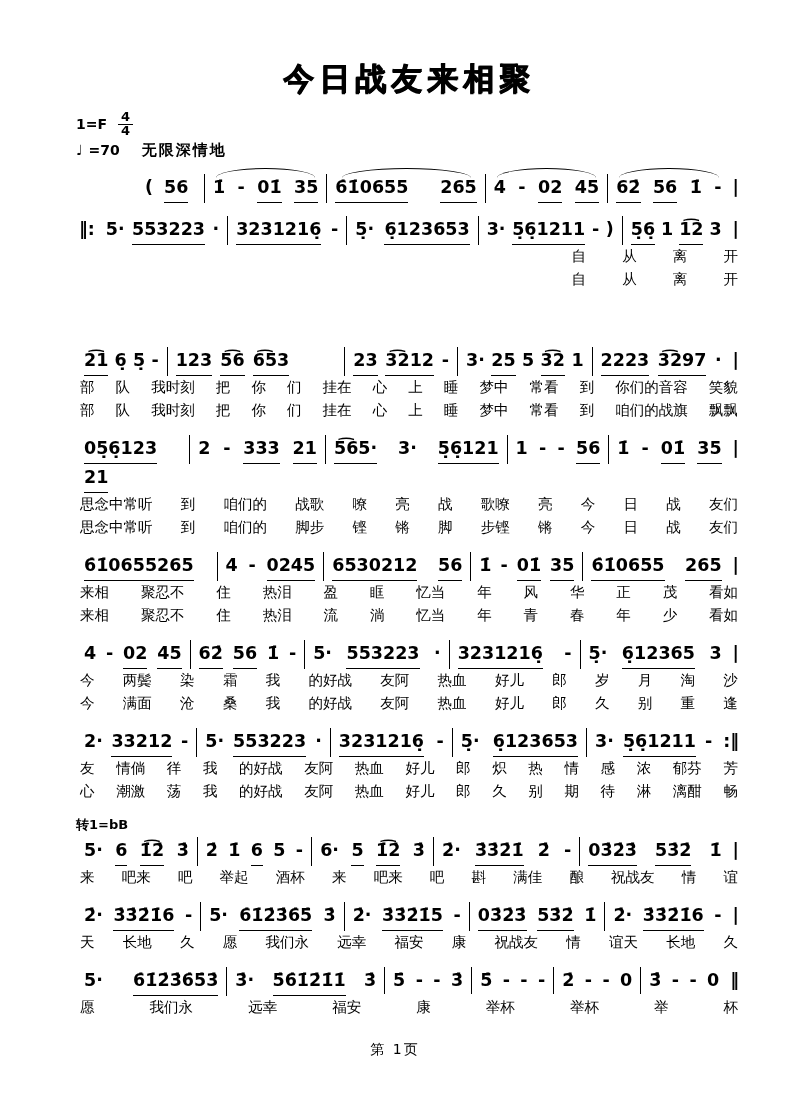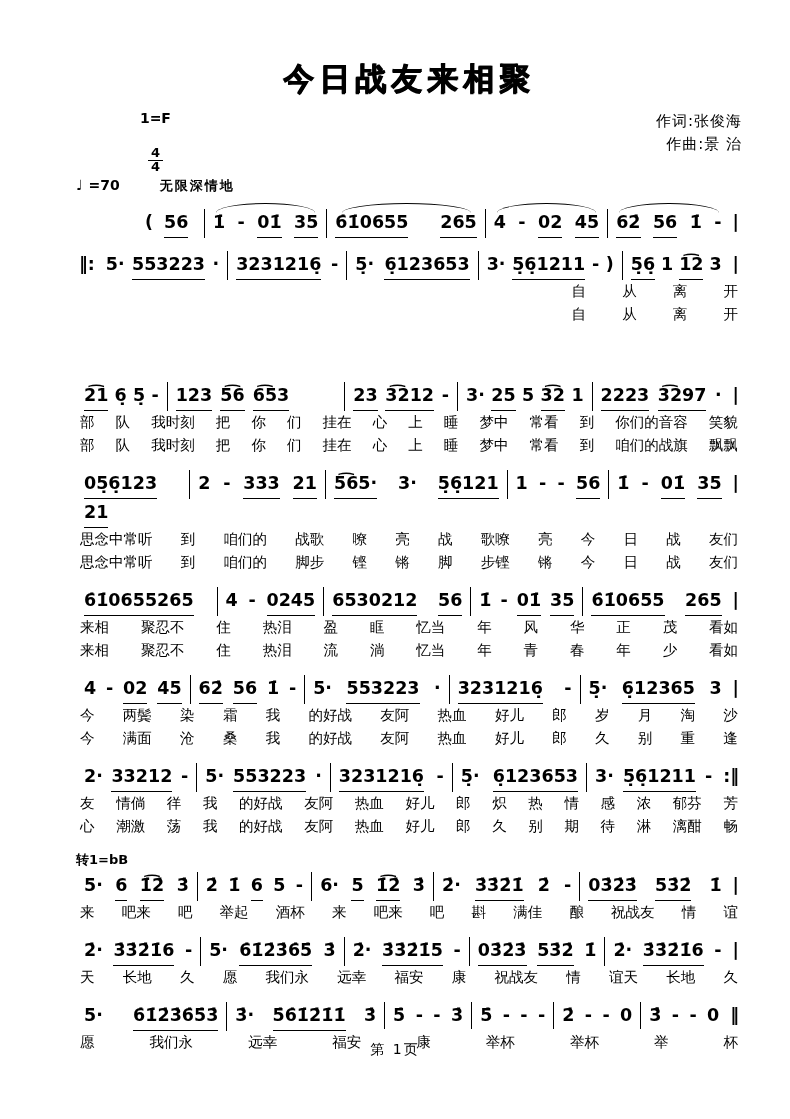--- a/index.html
+++ b/index.html
@@ -17,7 +17,7 @@
   }
   .header{display:flex;justify-content:space-between;align-items:flex-start;margin-bottom:14px;}
   .hdr-left{font-size:14px;font-weight:bold;}
-  .keyrow{display:flex;align-items:center;gap:20px;flex-direction:column;}
+  .keyrow{display:flex;align-items:center;gap:11px;}
   .frac{display:inline-block;text-align:center;line-height:1.05;font-size:13px;}
   .frac .top{border-bottom:1.2px solid #000;padding:0 3px;}
   .temporow{display:flex;align-items:baseline;gap:6px;margin-top:4px;}

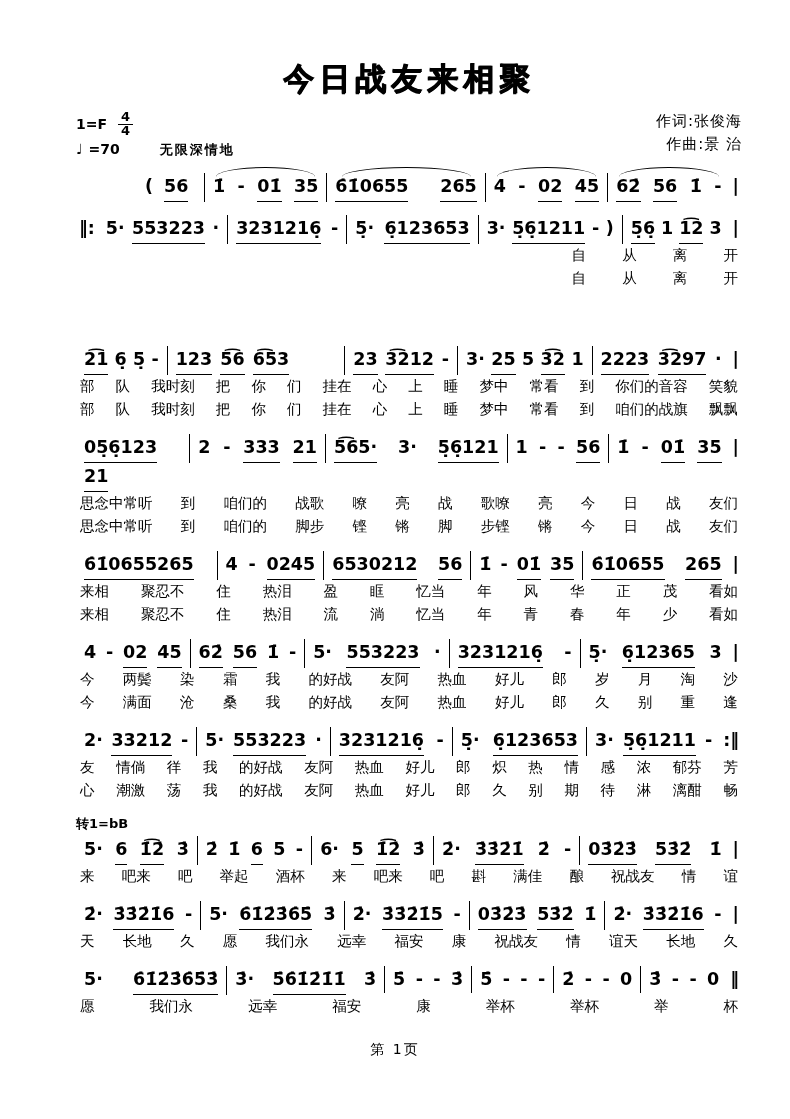--- a/index.html
+++ b/index.html
@@ -66,10 +66,6 @@
         <span class="expr">无限深情地</span>
       </div>
     </div>
-    <div class="hdr-right">
-      <div>作词:张俊海</div>
-      <div>作曲:景 治</div>
-    </div>
   </div>
 
   <div id="score">

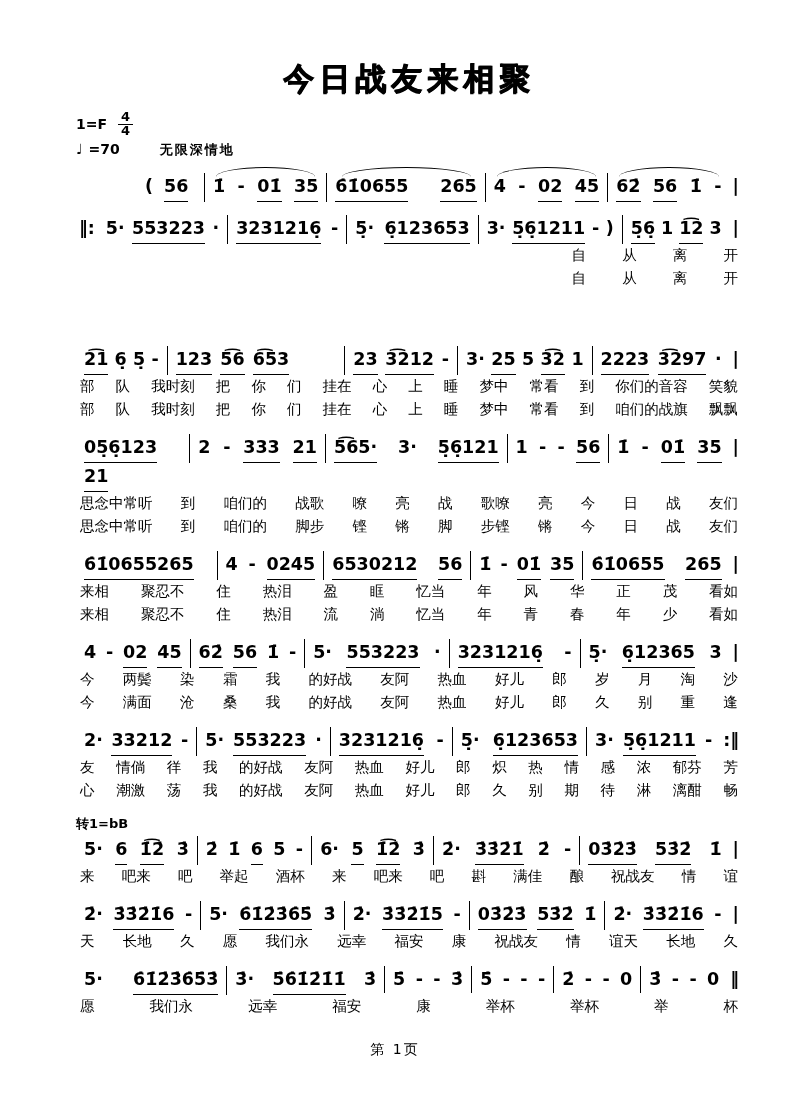--- a/index.html
+++ b/index.html
@@ -21,7 +21,7 @@
   .frac{display:inline-block;text-align:center;line-height:1.05;font-size:13px;}
   .frac .top{border-bottom:1.2px solid #000;padding:0 3px;}
   .temporow{display:flex;align-items:baseline;gap:6px;margin-top:4px;}
-  .expr{margin-left:34px;font-size:13px;letter-spacing:2px;}
+  .expr{margin-left:16px;font-size:15px;letter-spacing:2px;}
   .hdr-right{text-align:right;font-size:15px;line-height:1.55;letter-spacing:1px;}
   .system{margin-bottom:13px;}
   .pre-label{font-size:13px;font-weight:bold;margin-bottom:3px;}

